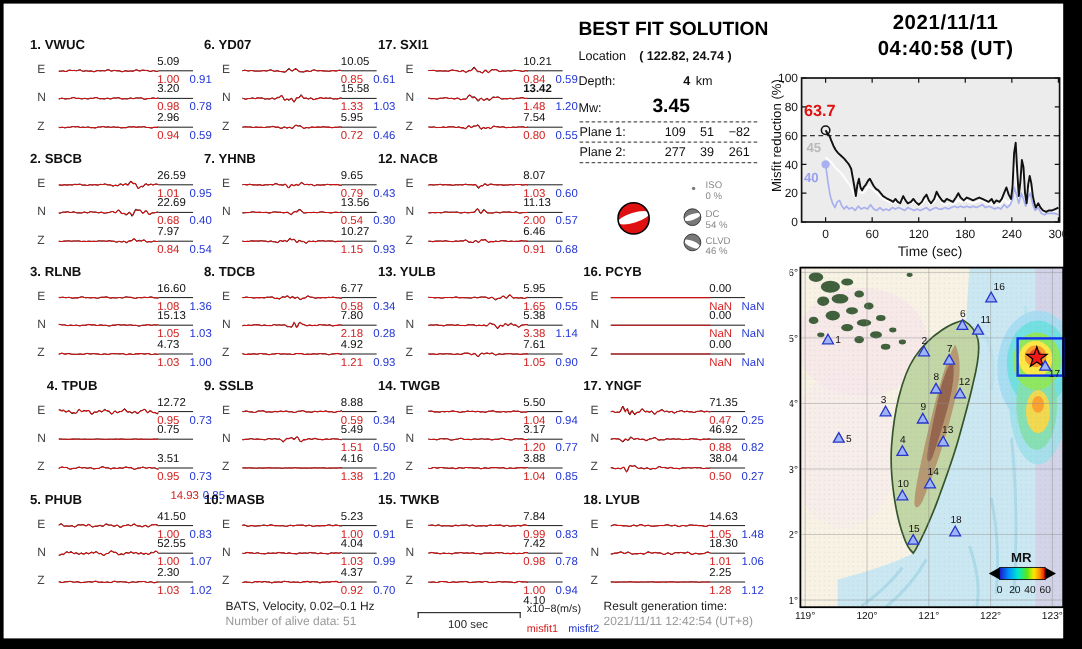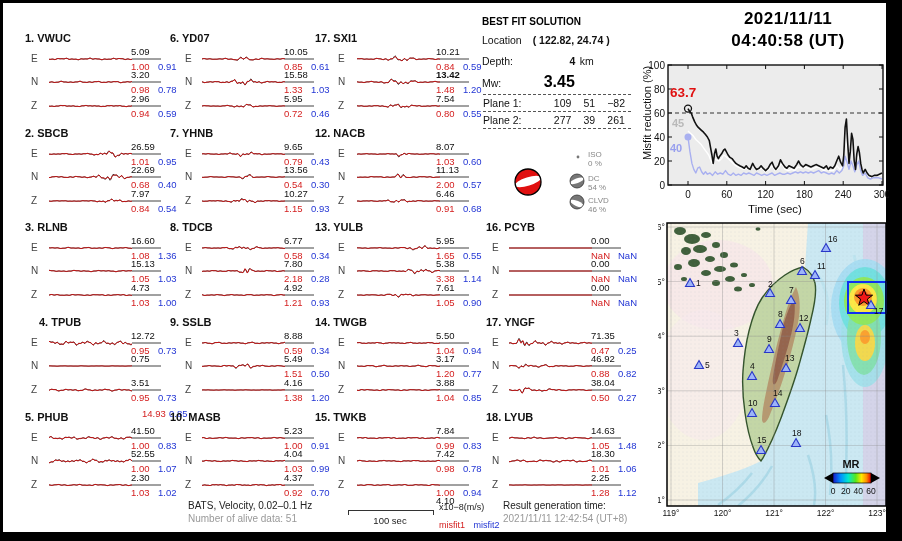--- a/index.html
+++ b/index.html
@@ -13,7 +13,7 @@
   .m1{color:#d42020;display:inline-block;min-width:27px;}
   .m2{color:#2235d4;}
   .title-line{width:210px;text-align:center;font-size:17px;font-weight:bold;color:#000;letter-spacing:0.5px;}
-  .bf-head{font-size:10px;font-weight:bold;color:#000;}
+  .bf-head{font-size:16px;font-weight:bold;color:#000;}
   .bf-label{font-size:10.5px;color:#111;}
   .bf-bold{font-weight:bold;}
   .bf-mw{font-size:16px;font-weight:bold;}

